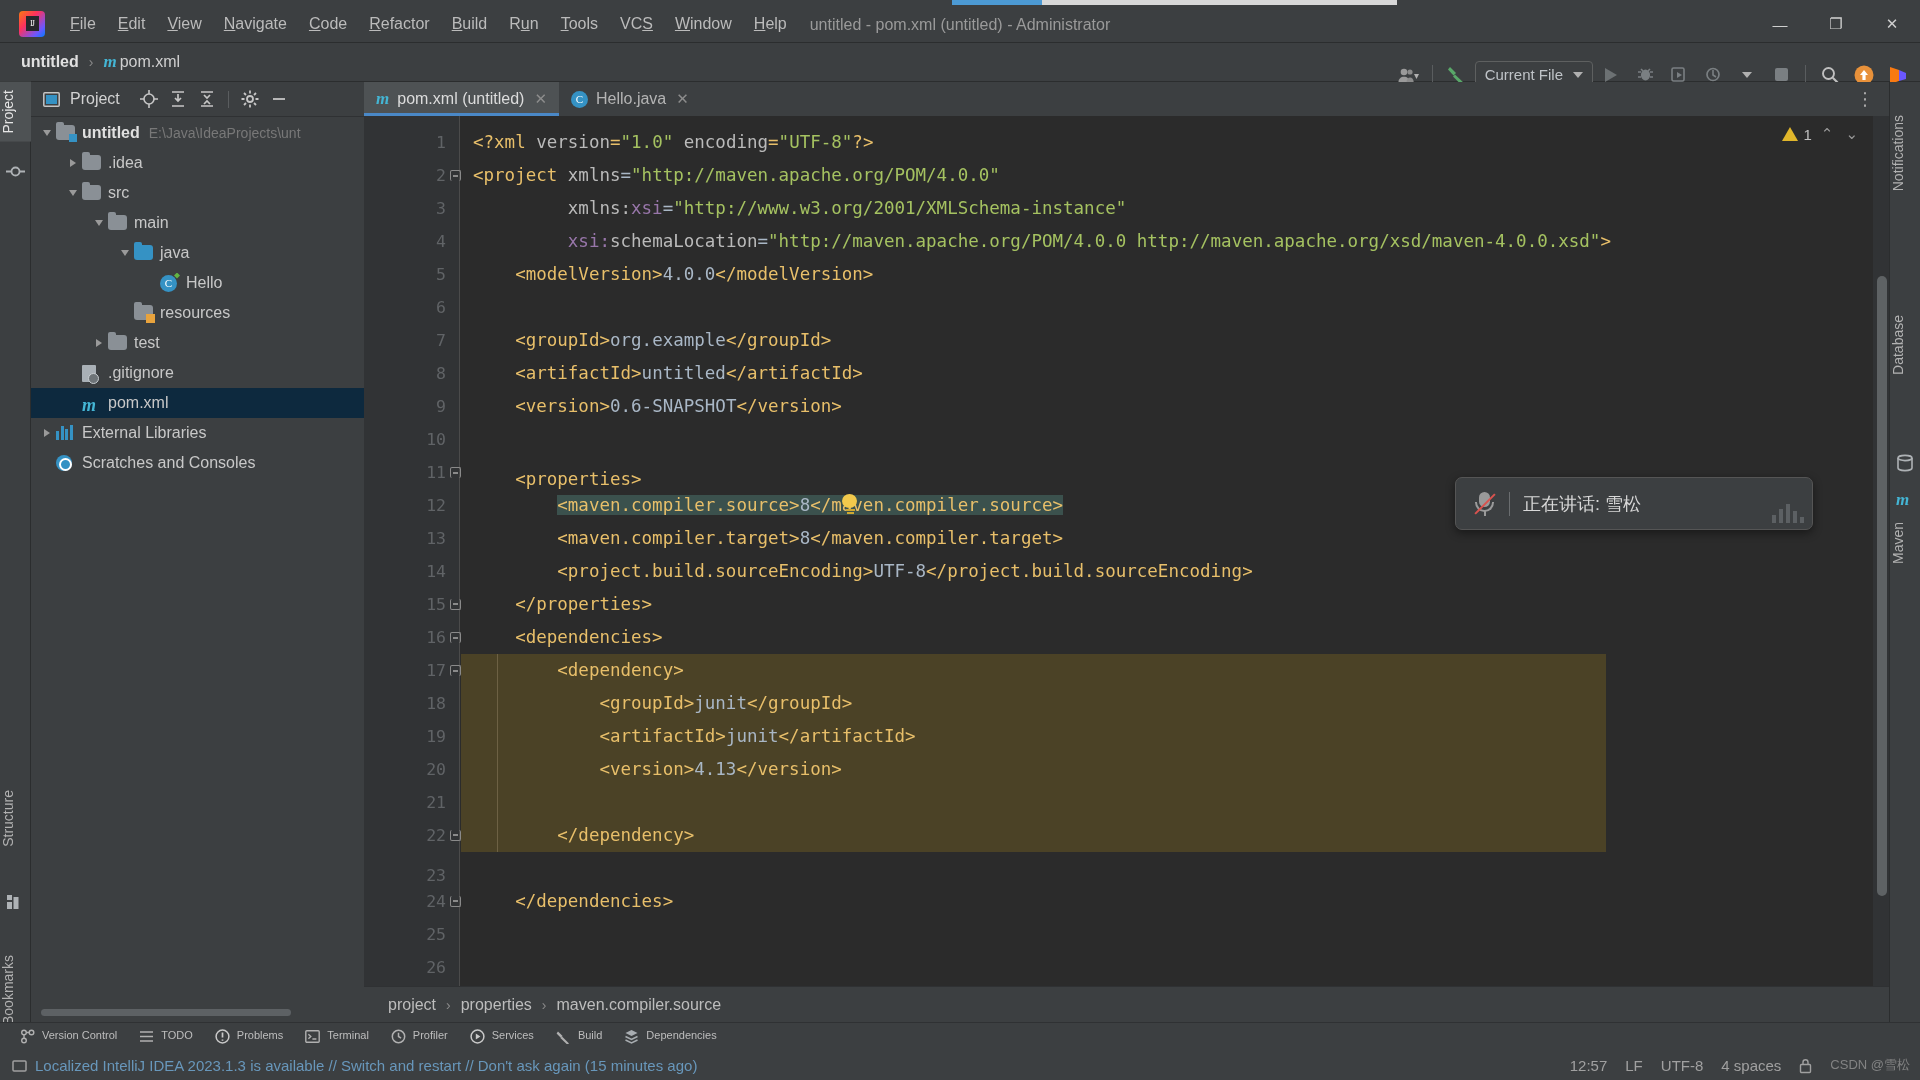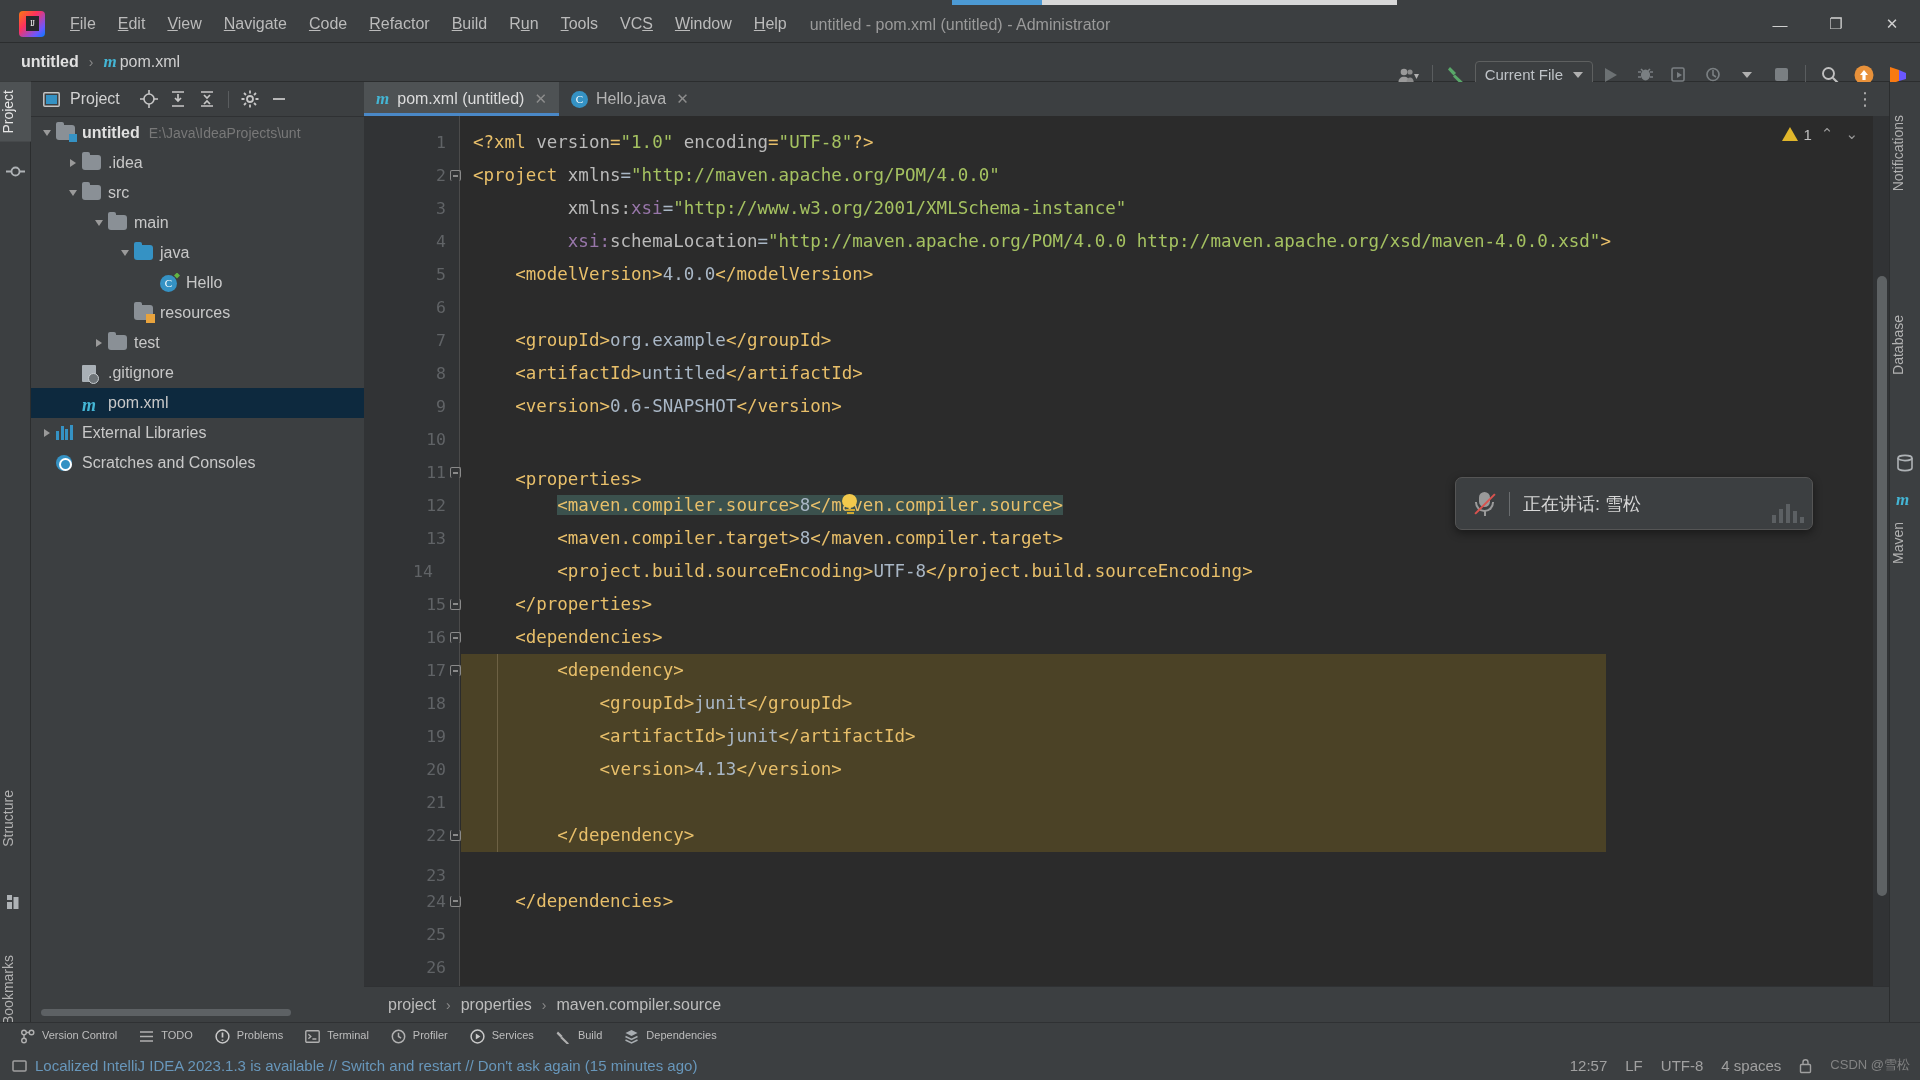--- a/index.html
+++ b/index.html
@@ -570,7 +570,7 @@
           <div class="lnum" style="top: 340px; line-height: 33px;">11</div>
           <div class="lnum" style="top: 373px; line-height: 33px;">12</div>
           <div class="lnum" style="top: 406px; line-height: 33px;">13</div>
-          <div class="lnum" style="top: 439px; line-height: 33px; text-align: center;">14</div>
+          <div class="lnum" style="top: 439px; line-height: 33px;">14</div>
           <div class="lnum" style="top: 472px; line-height: 33px;">15</div>
           <div class="lnum" style="top: 505px; line-height: 33px;">16</div>
           <div class="lnum" style="top: 538px; line-height: 33px;">17</div>

